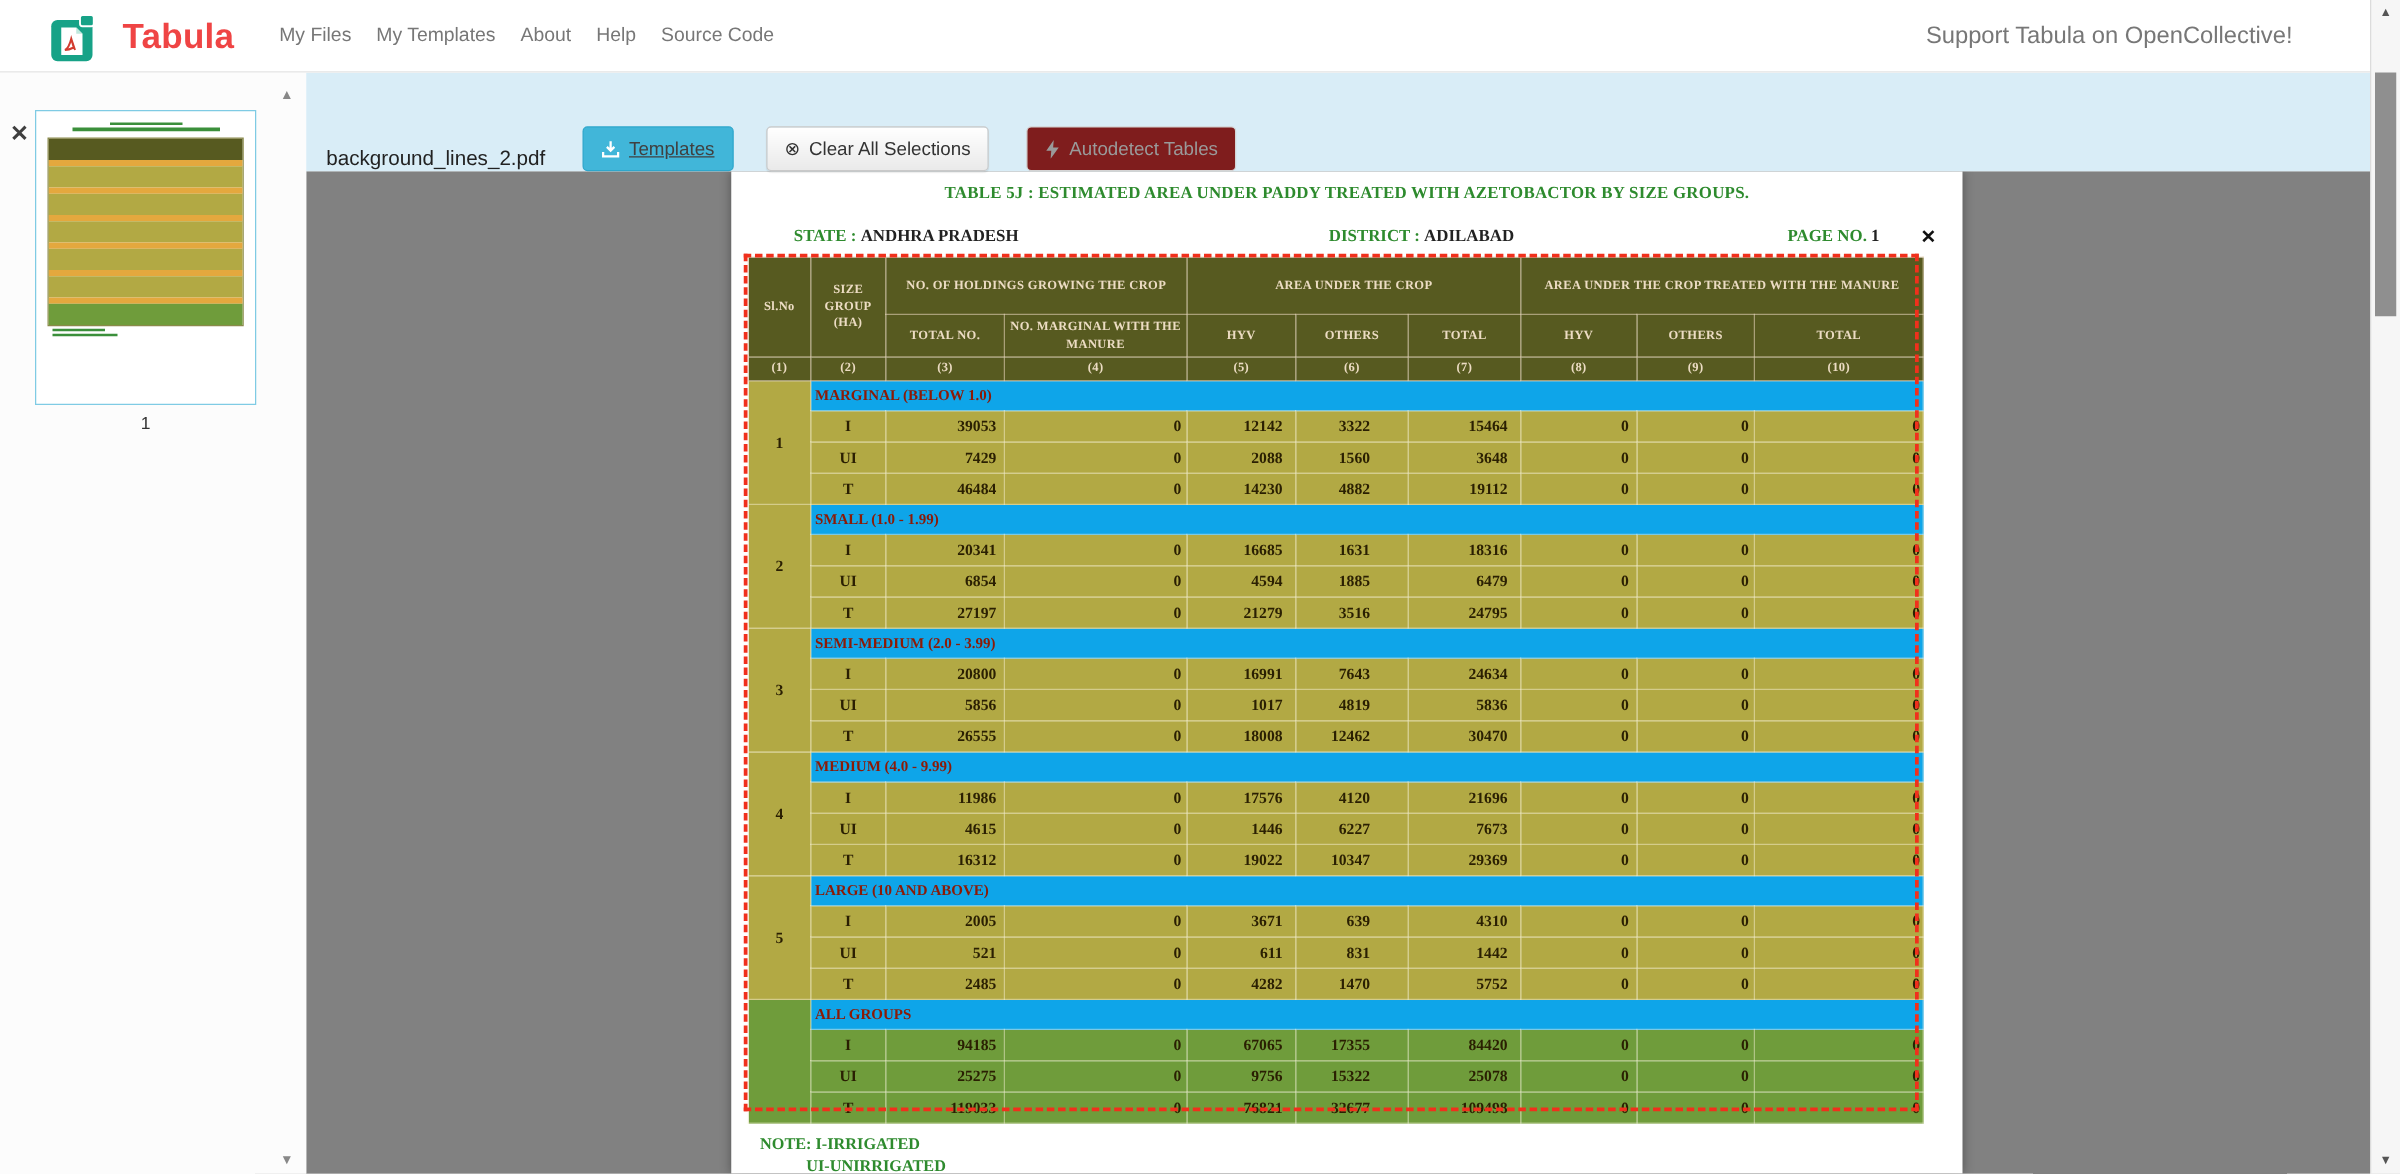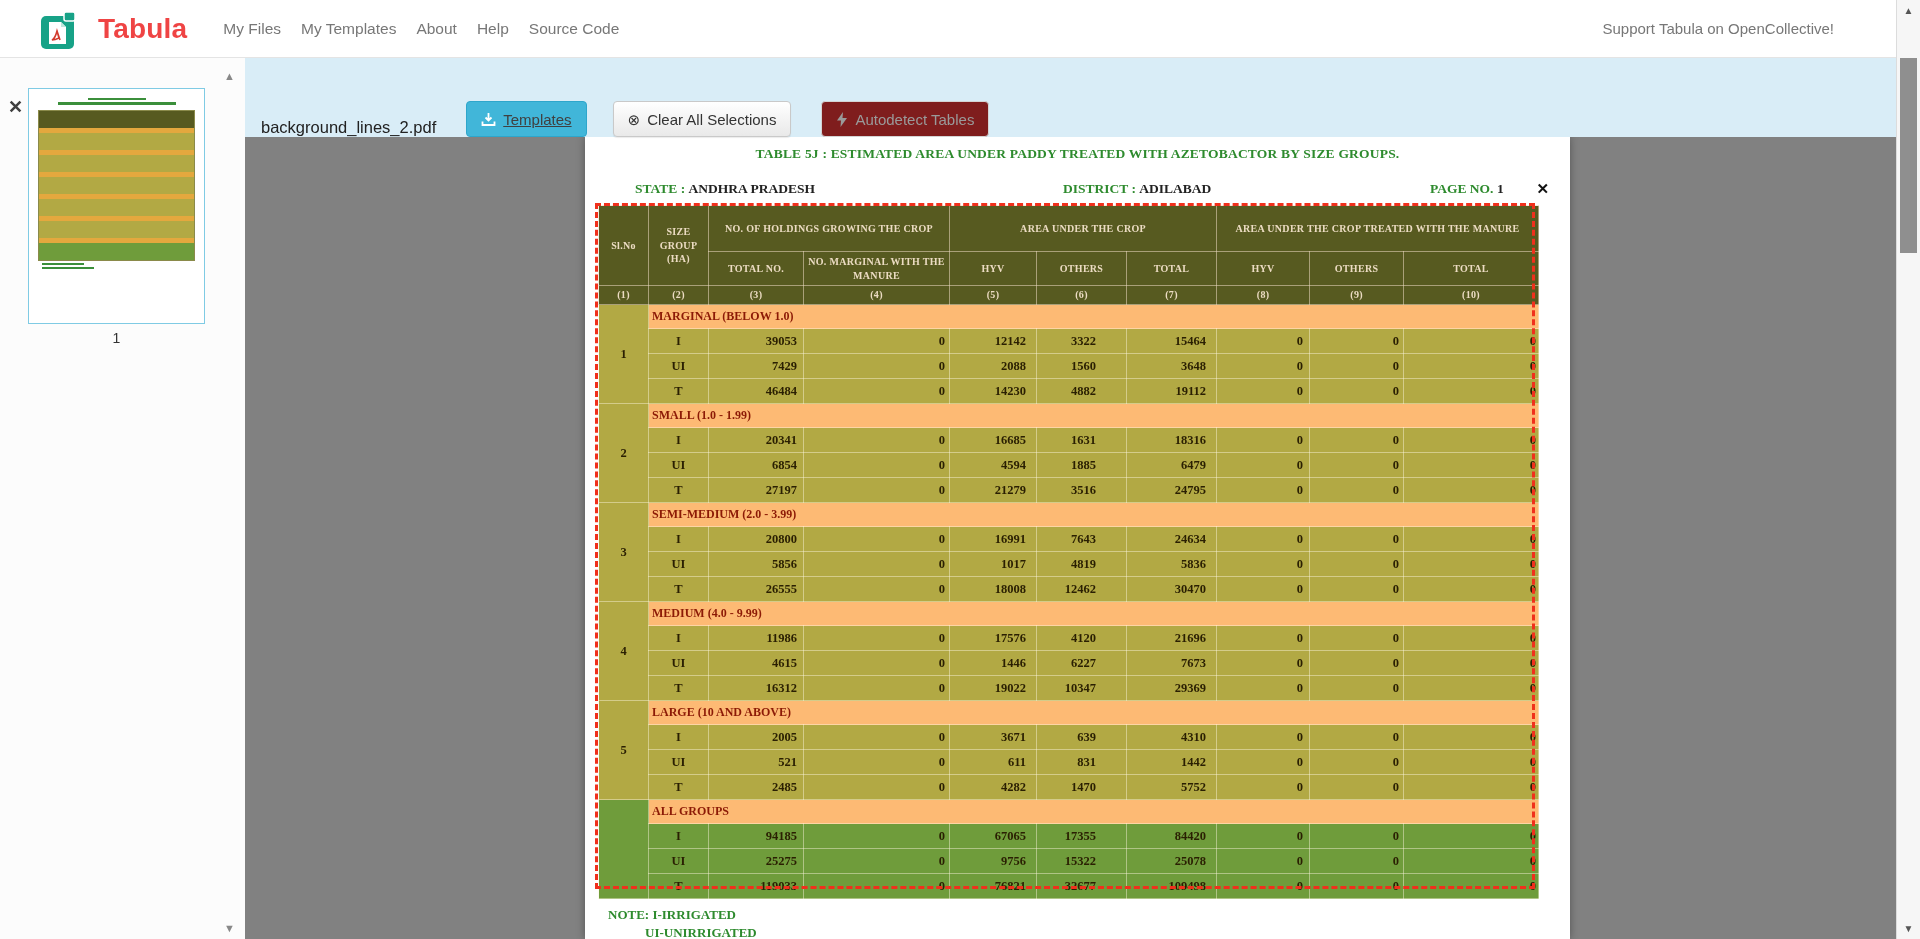--- a/index.html
+++ b/index.html
@@ -16,7 +16,7 @@
   .brand-name { font-size: 28px; font-weight: bold; color: #ef4444; margin-left: 20px; letter-spacing: .2px; }
   .nav-links { display: flex; gap: 20px; margin-left: 36px; }
   .nav-link { font-size: 15.5px; color: #777; text-decoration: none; cursor: pointer; }
-  .nav-support { margin-left: auto; margin-right: 62px; font-size: 15px; color: #777; cursor: pointer; }
+  .nav-support { margin-left: auto; margin-right: 62px; font-size: 19px; color: #777; cursor: pointer; }
 
   
   .toolbar { position: absolute; left: 245px; top: 58px; width: 1651px; height: 79px;

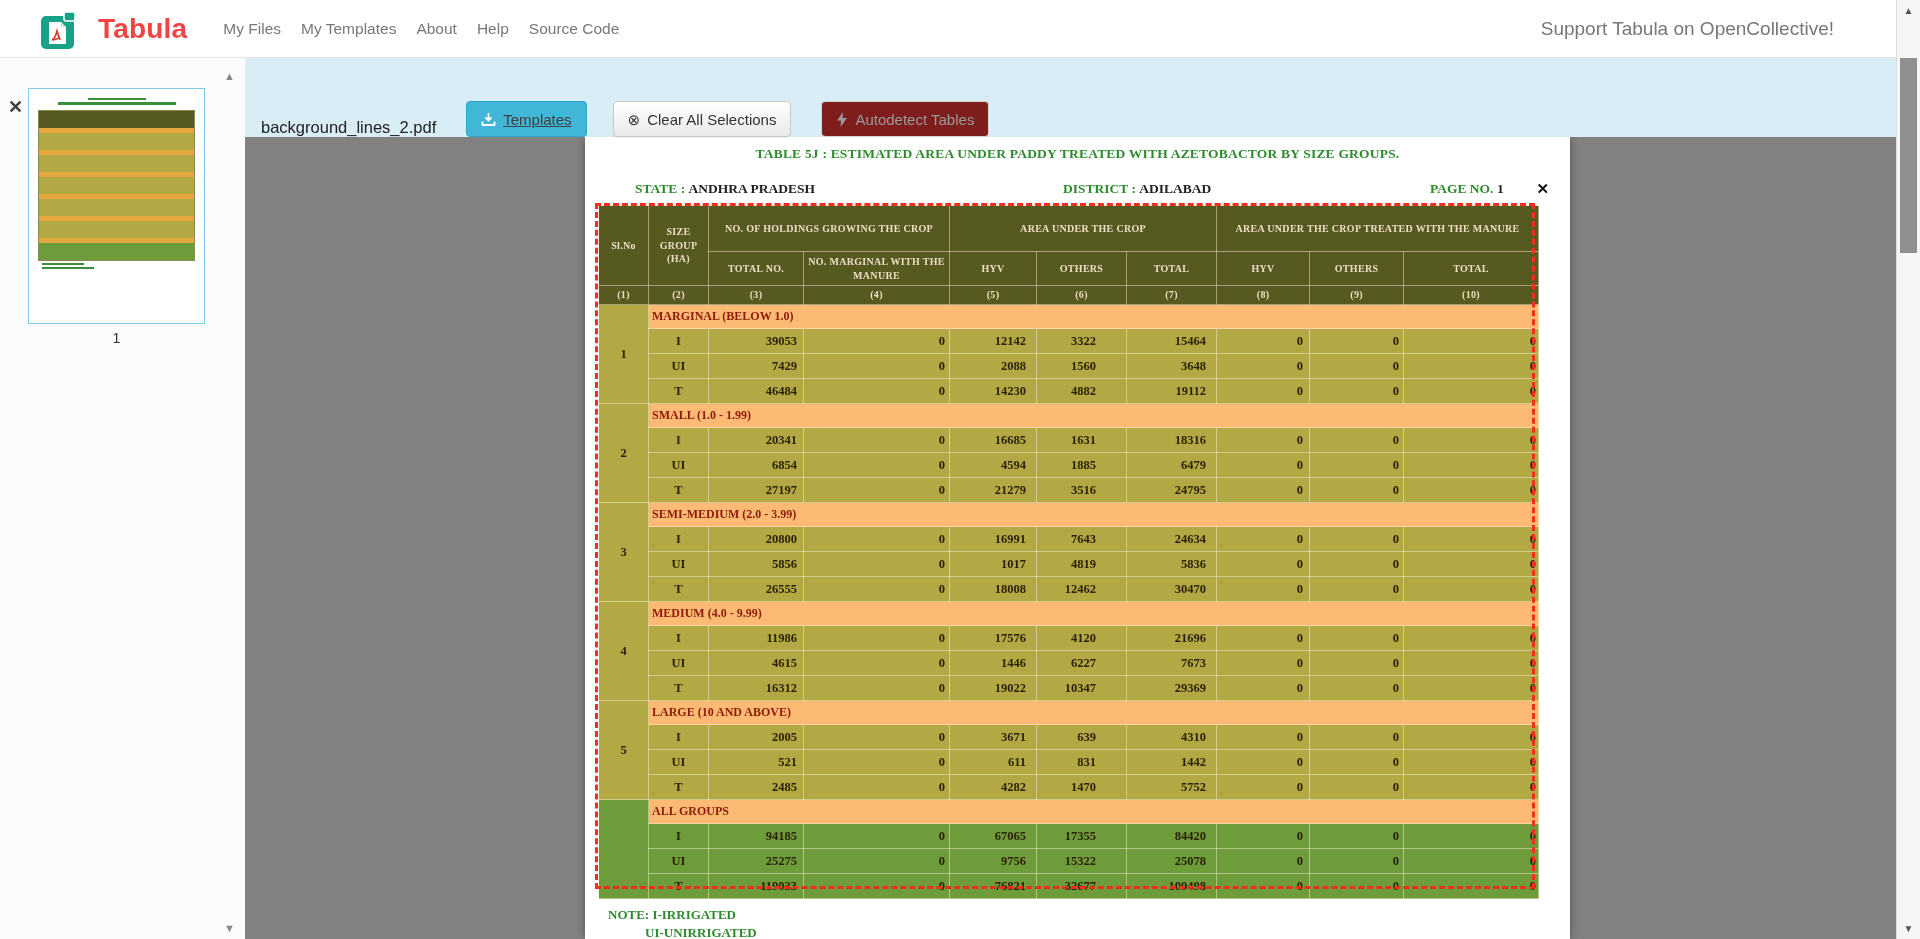--- a/index.html
+++ b/index.html
@@ -90,7 +90,7 @@
   .doc-table tr.h3 th { height: 19px; }
   .doc-table td { border: 1px solid rgba(252,246,225,.45); font-weight: bold;
                   font-size: 12.5px; color: #2a1f02; height: 25px; padding: 0; }
-  .doc-table tr.band-row td.band { background: #fdba74; color: #8c1a06; font-size: 12px;
+  .doc-table tr.band-row td.band { background: #0ea5e9; color: #8c1a06; font-size: 12px;
                                    padding-left: 3px; height: 24px; border-left: none; }
   .doc-table td.slno { text-align: center; vertical-align: middle; font-size: 12.5px; }
   .olive-bg { background-color: #b2a944; }

